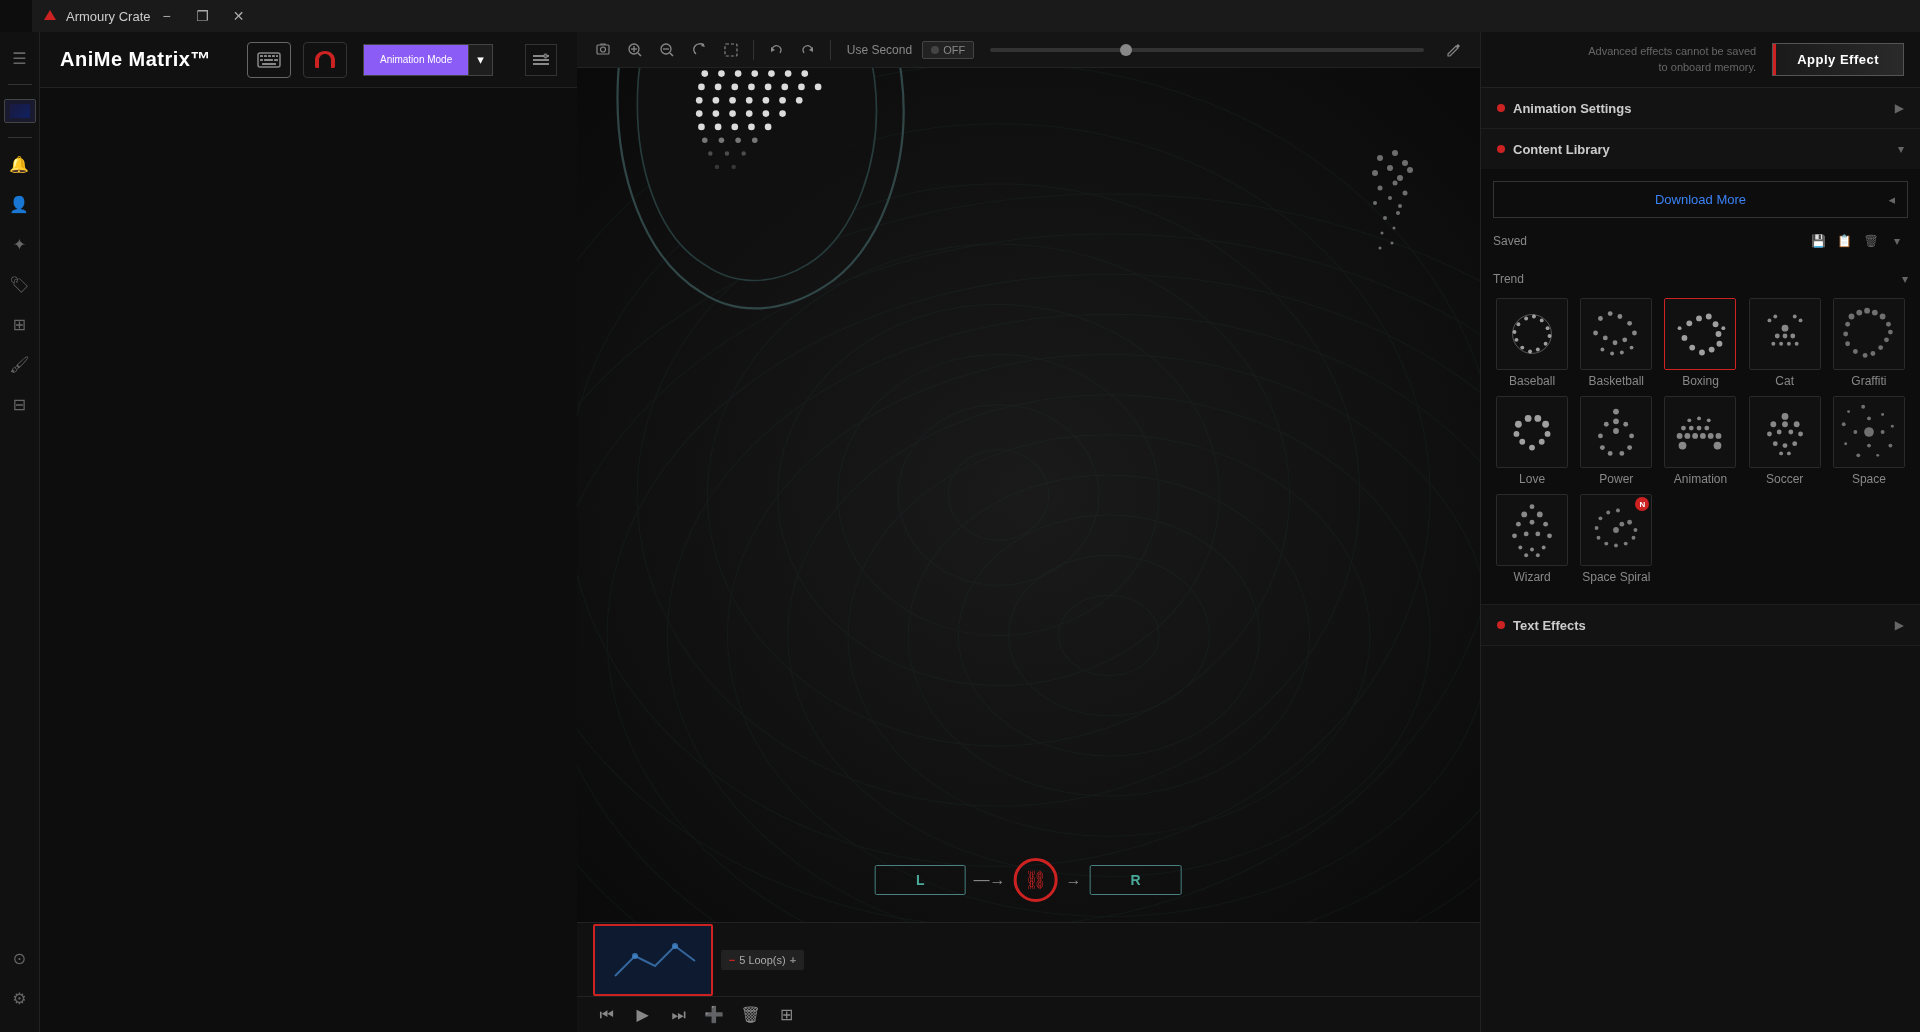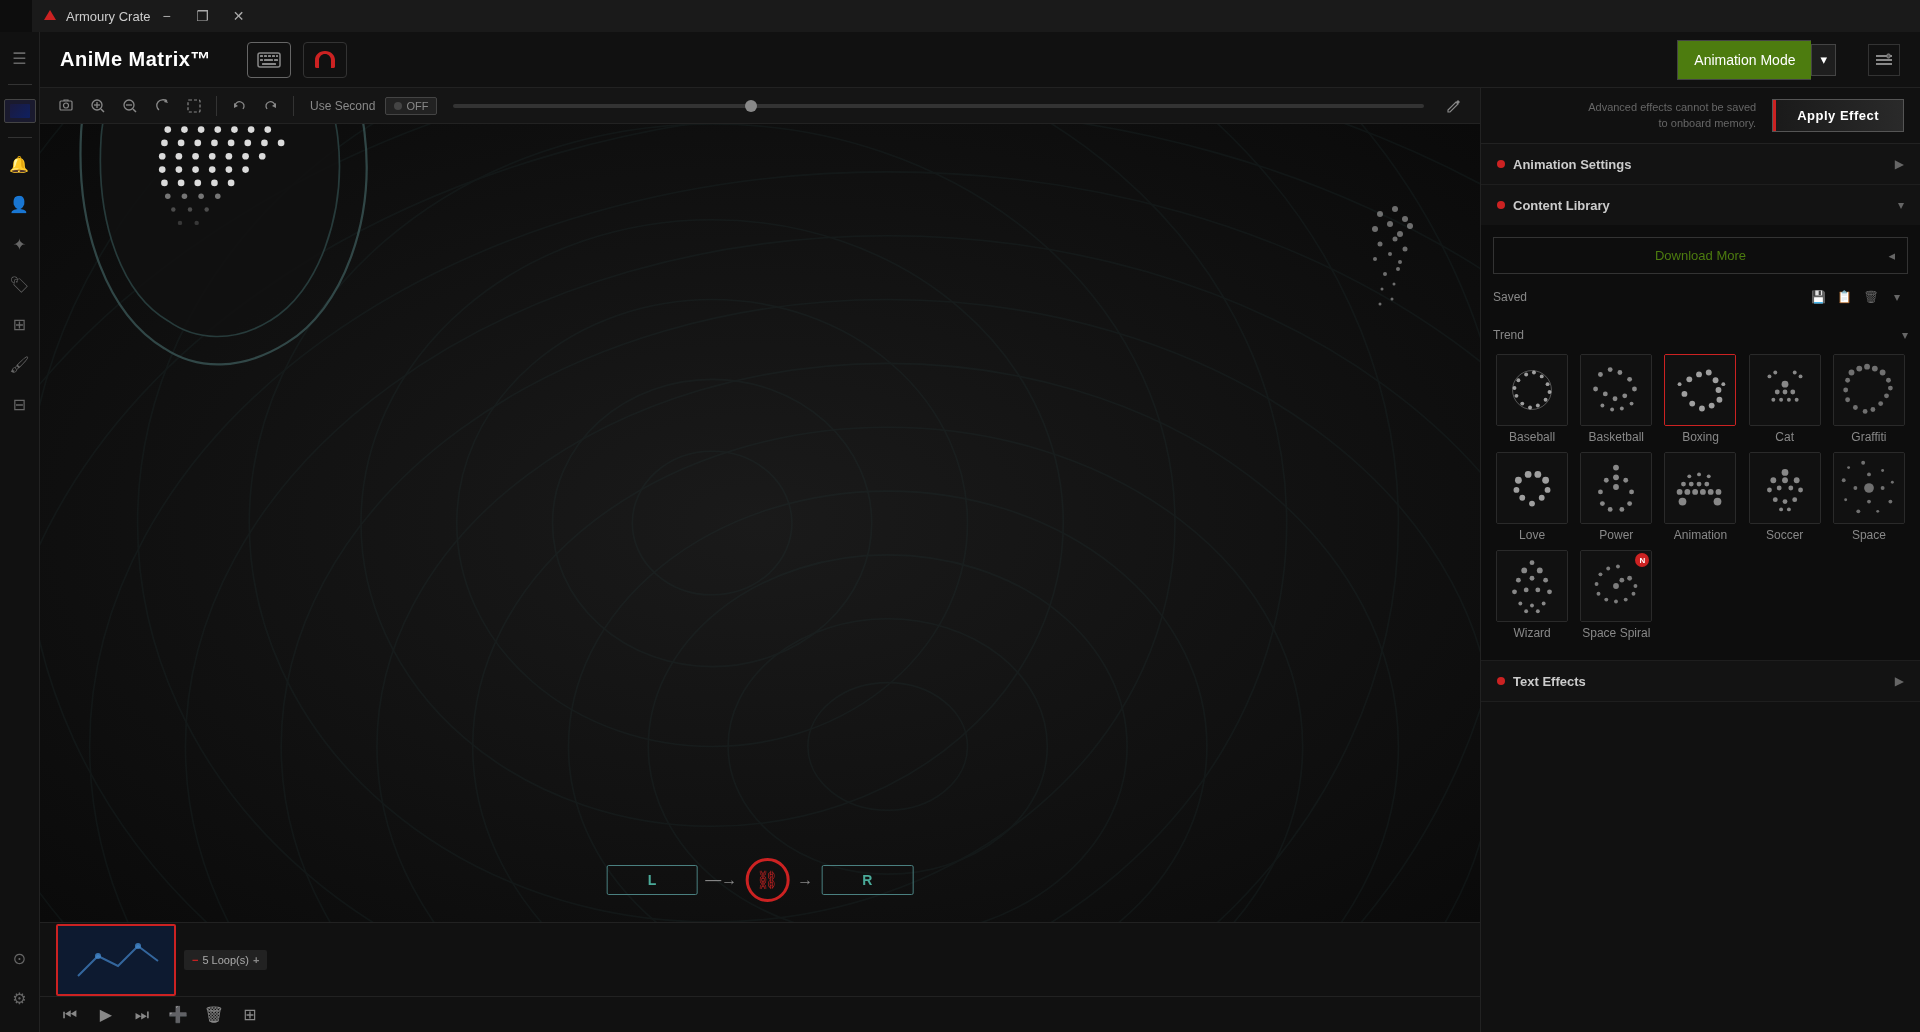--- a/index.html
+++ b/index.html
@@ -93,7 +93,7 @@
     #content-area {
       flex: 1;
       display: flex;
-      flex-direction: column;
+      flex-direction: row;
       overflow: hidden;
       justify-content: flex-end;
     }

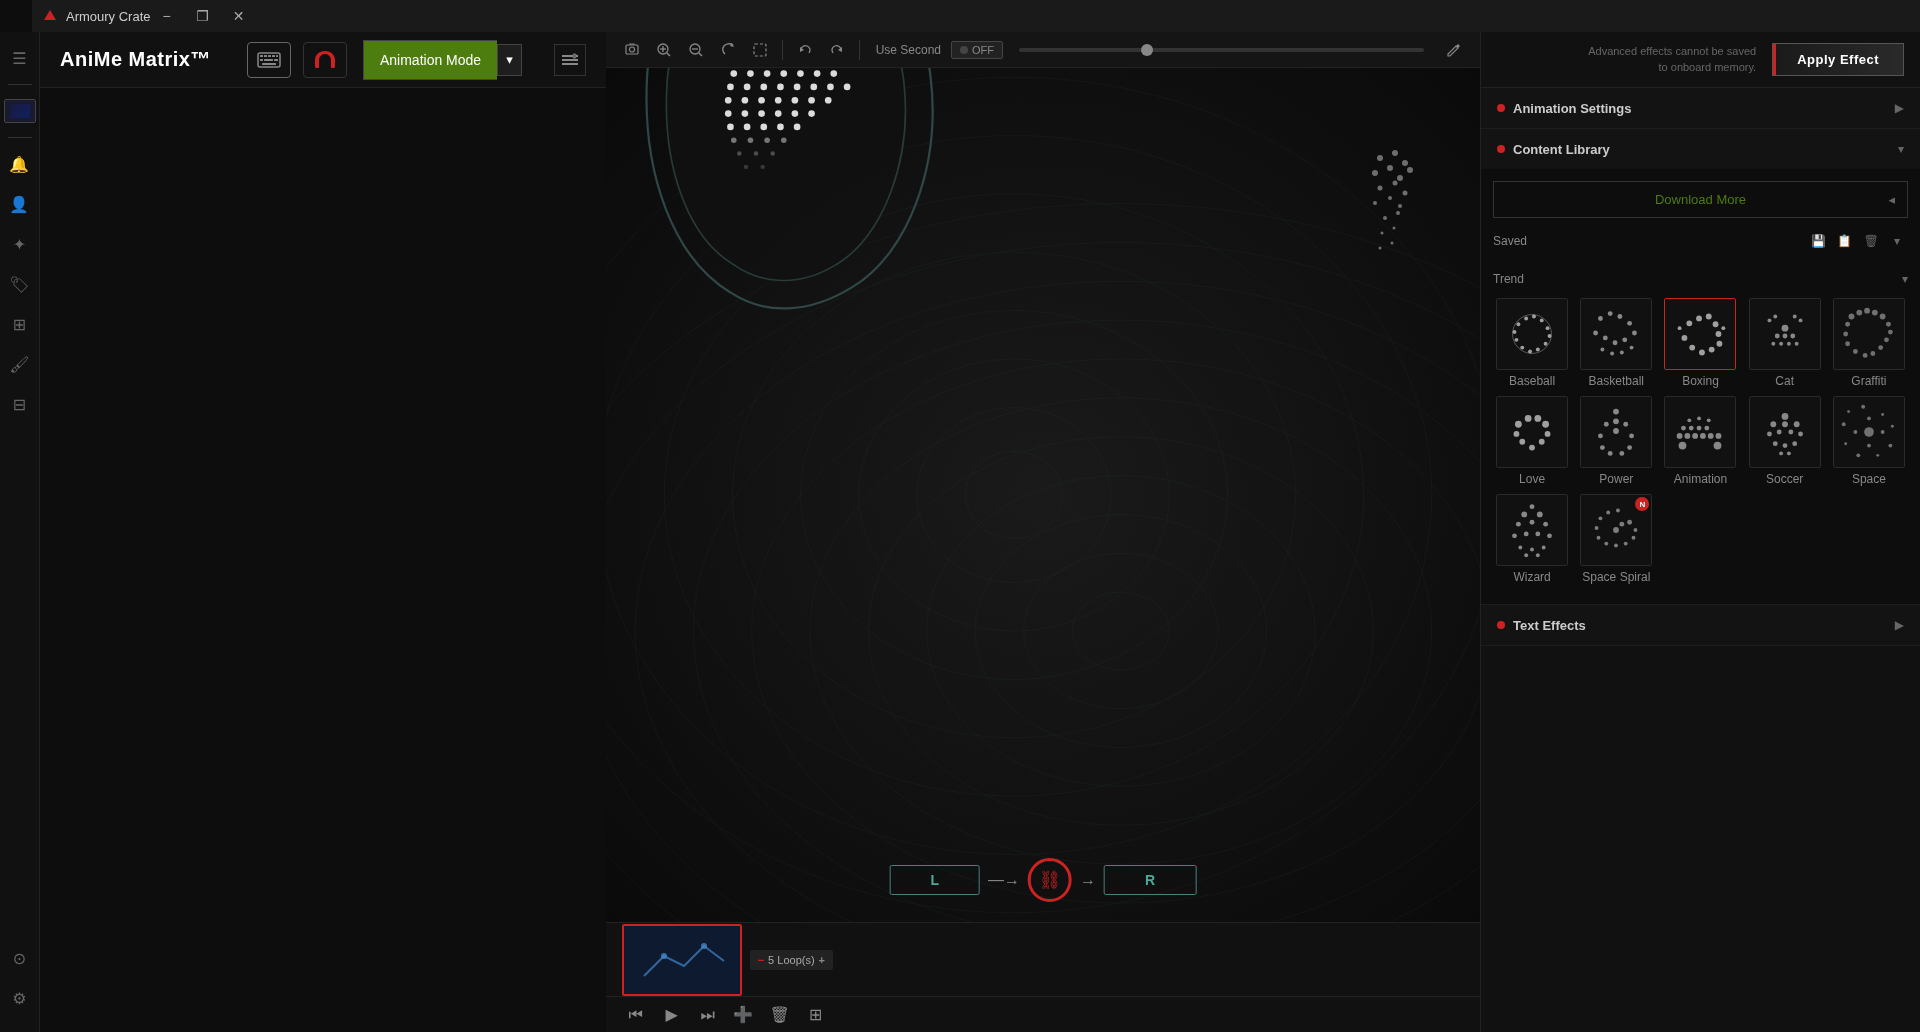--- a/index.html
+++ b/index.html
@@ -142,14 +142,14 @@
       gap: 0;
     }
     #animation-mode-btn {
-      background: #4d7c0f;
+      background: #8b5cf6;
       border: 1px solid #444;
       border-right: none;
       color: #fff;
       padding: 6px 16px;
-      font-size: 14px;
-      cursor: pointer;
-      height: 40px;
+      font-size: 10px;
+      cursor: pointer;
+      height: 32px;
       display: flex;
       align-items: center;
     }

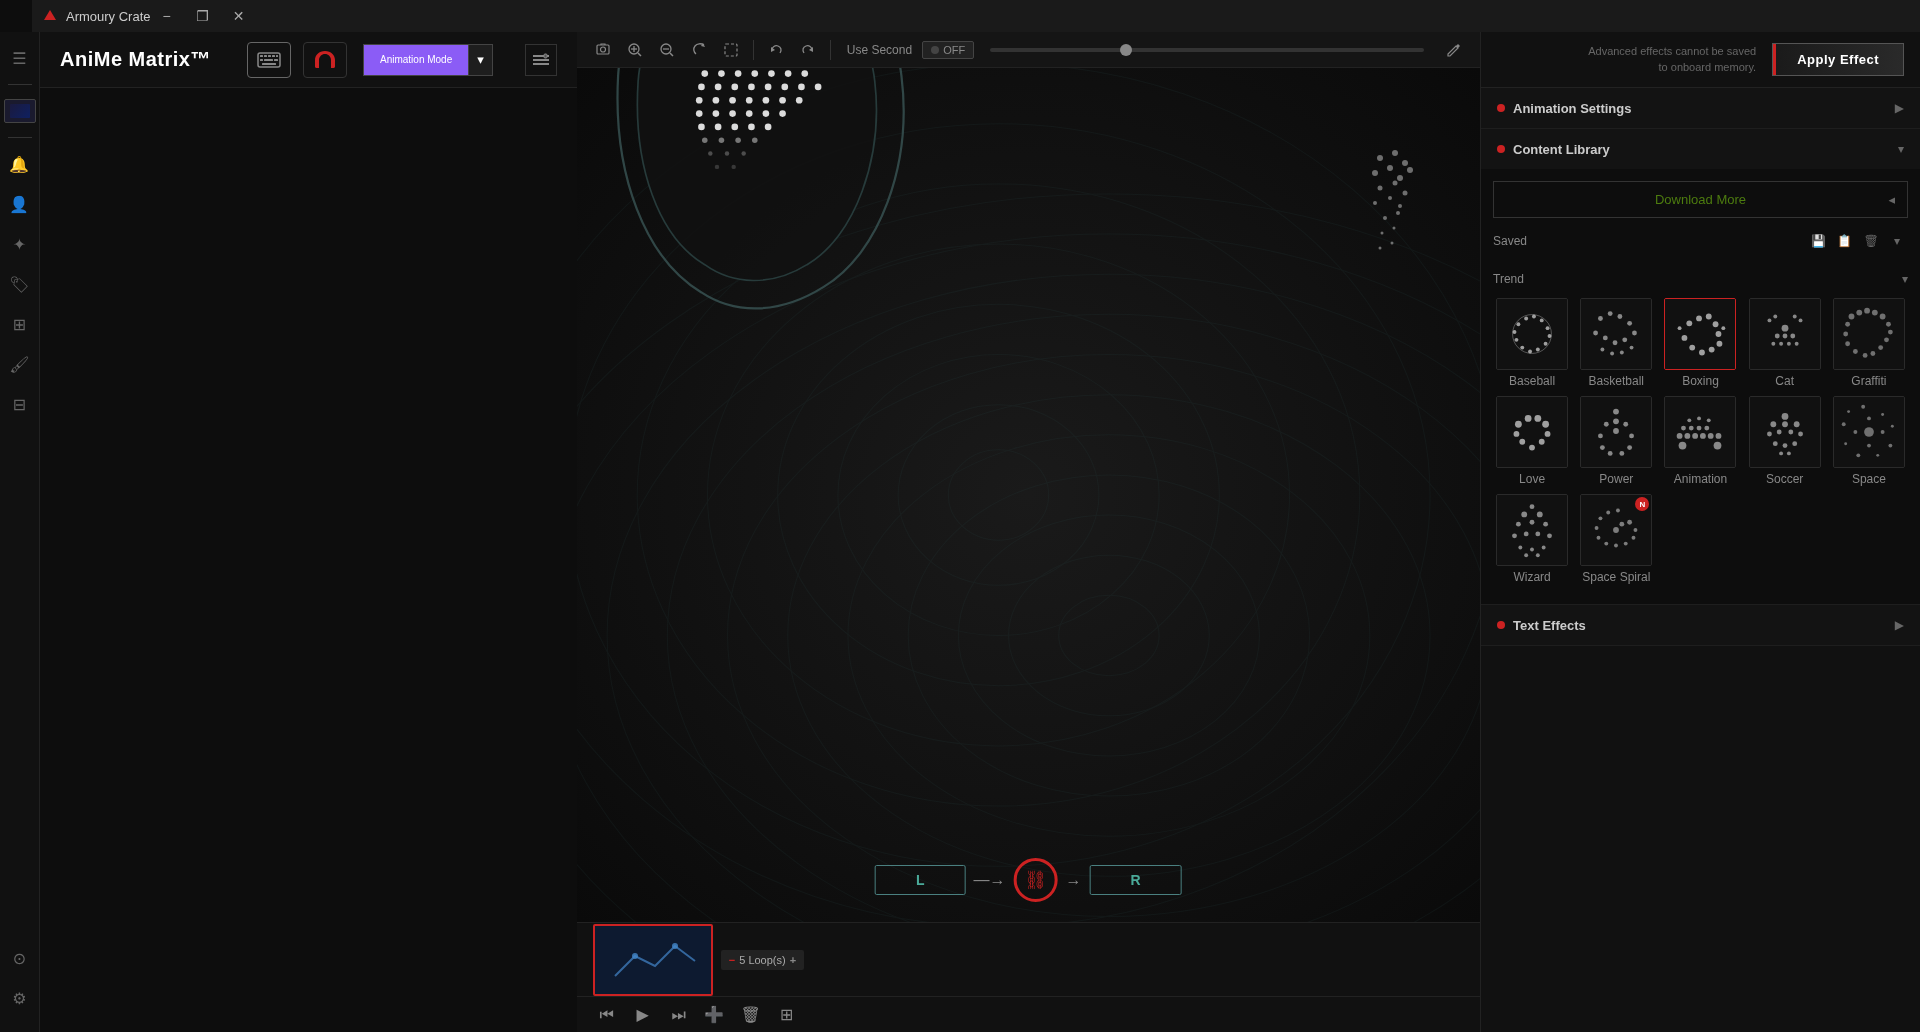--- a/index.html
+++ b/index.html
@@ -550,7 +550,7 @@
       width: 100%;
       background: #0d0d0d;
       border: 1px solid #333;
-      color: #4d7c0f;
+      color: #3b82f6;
       padding: 10px;
       font-size: 13px;
       cursor: pointer;

